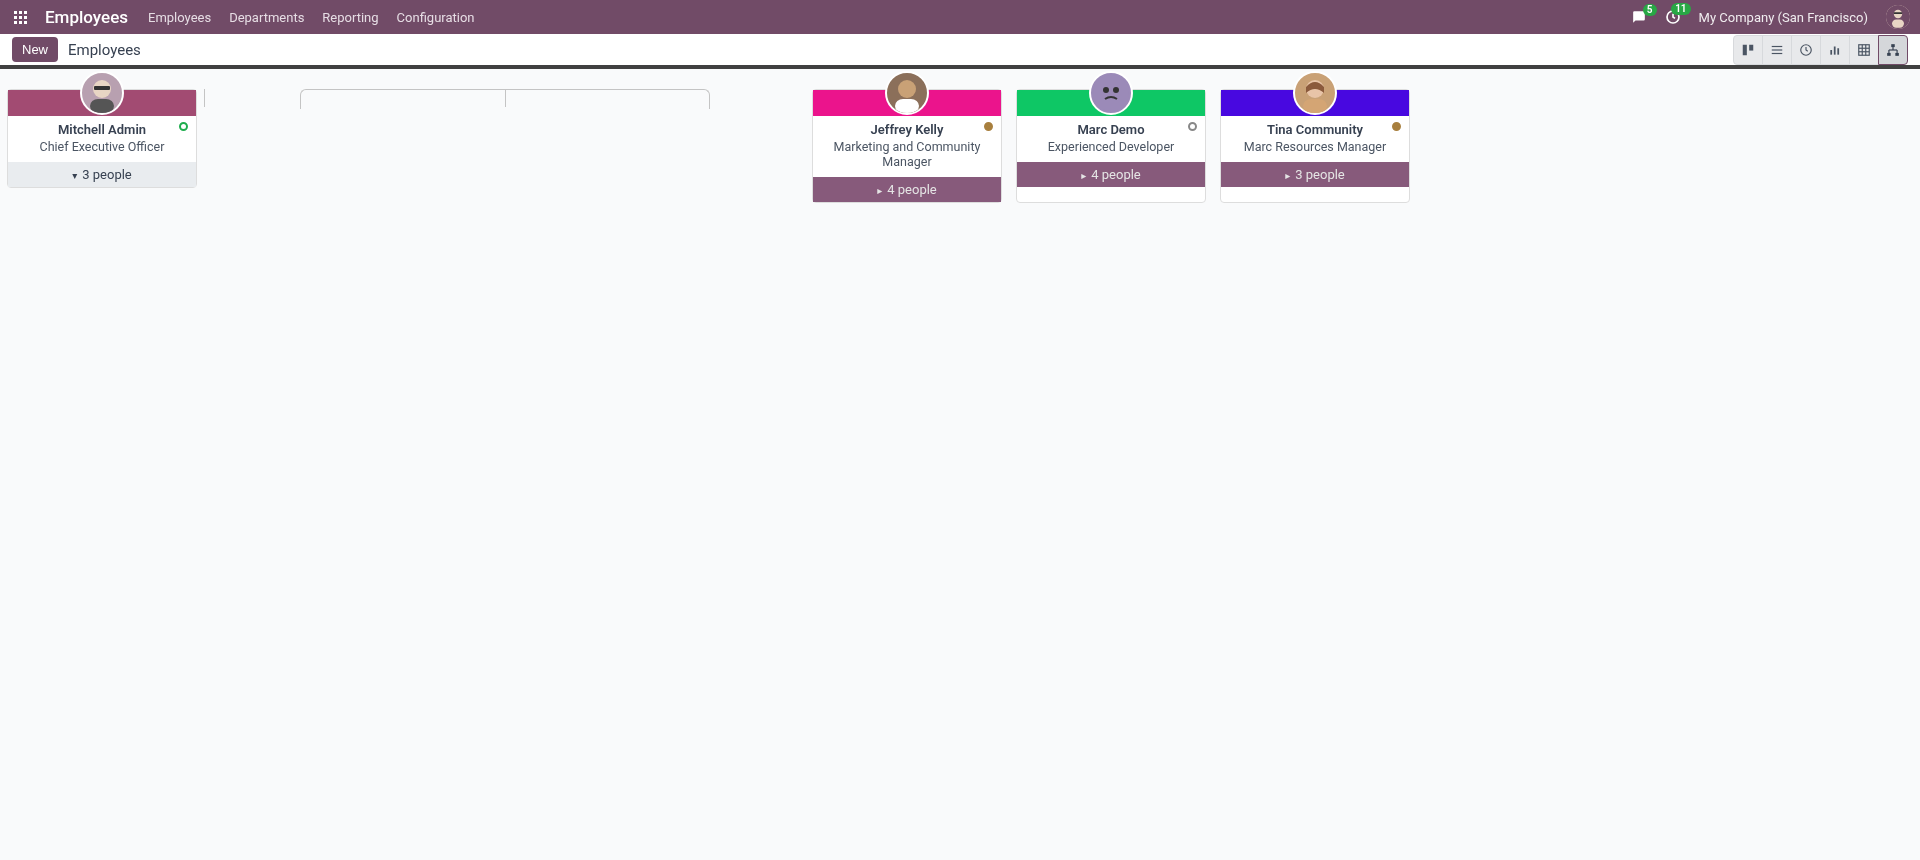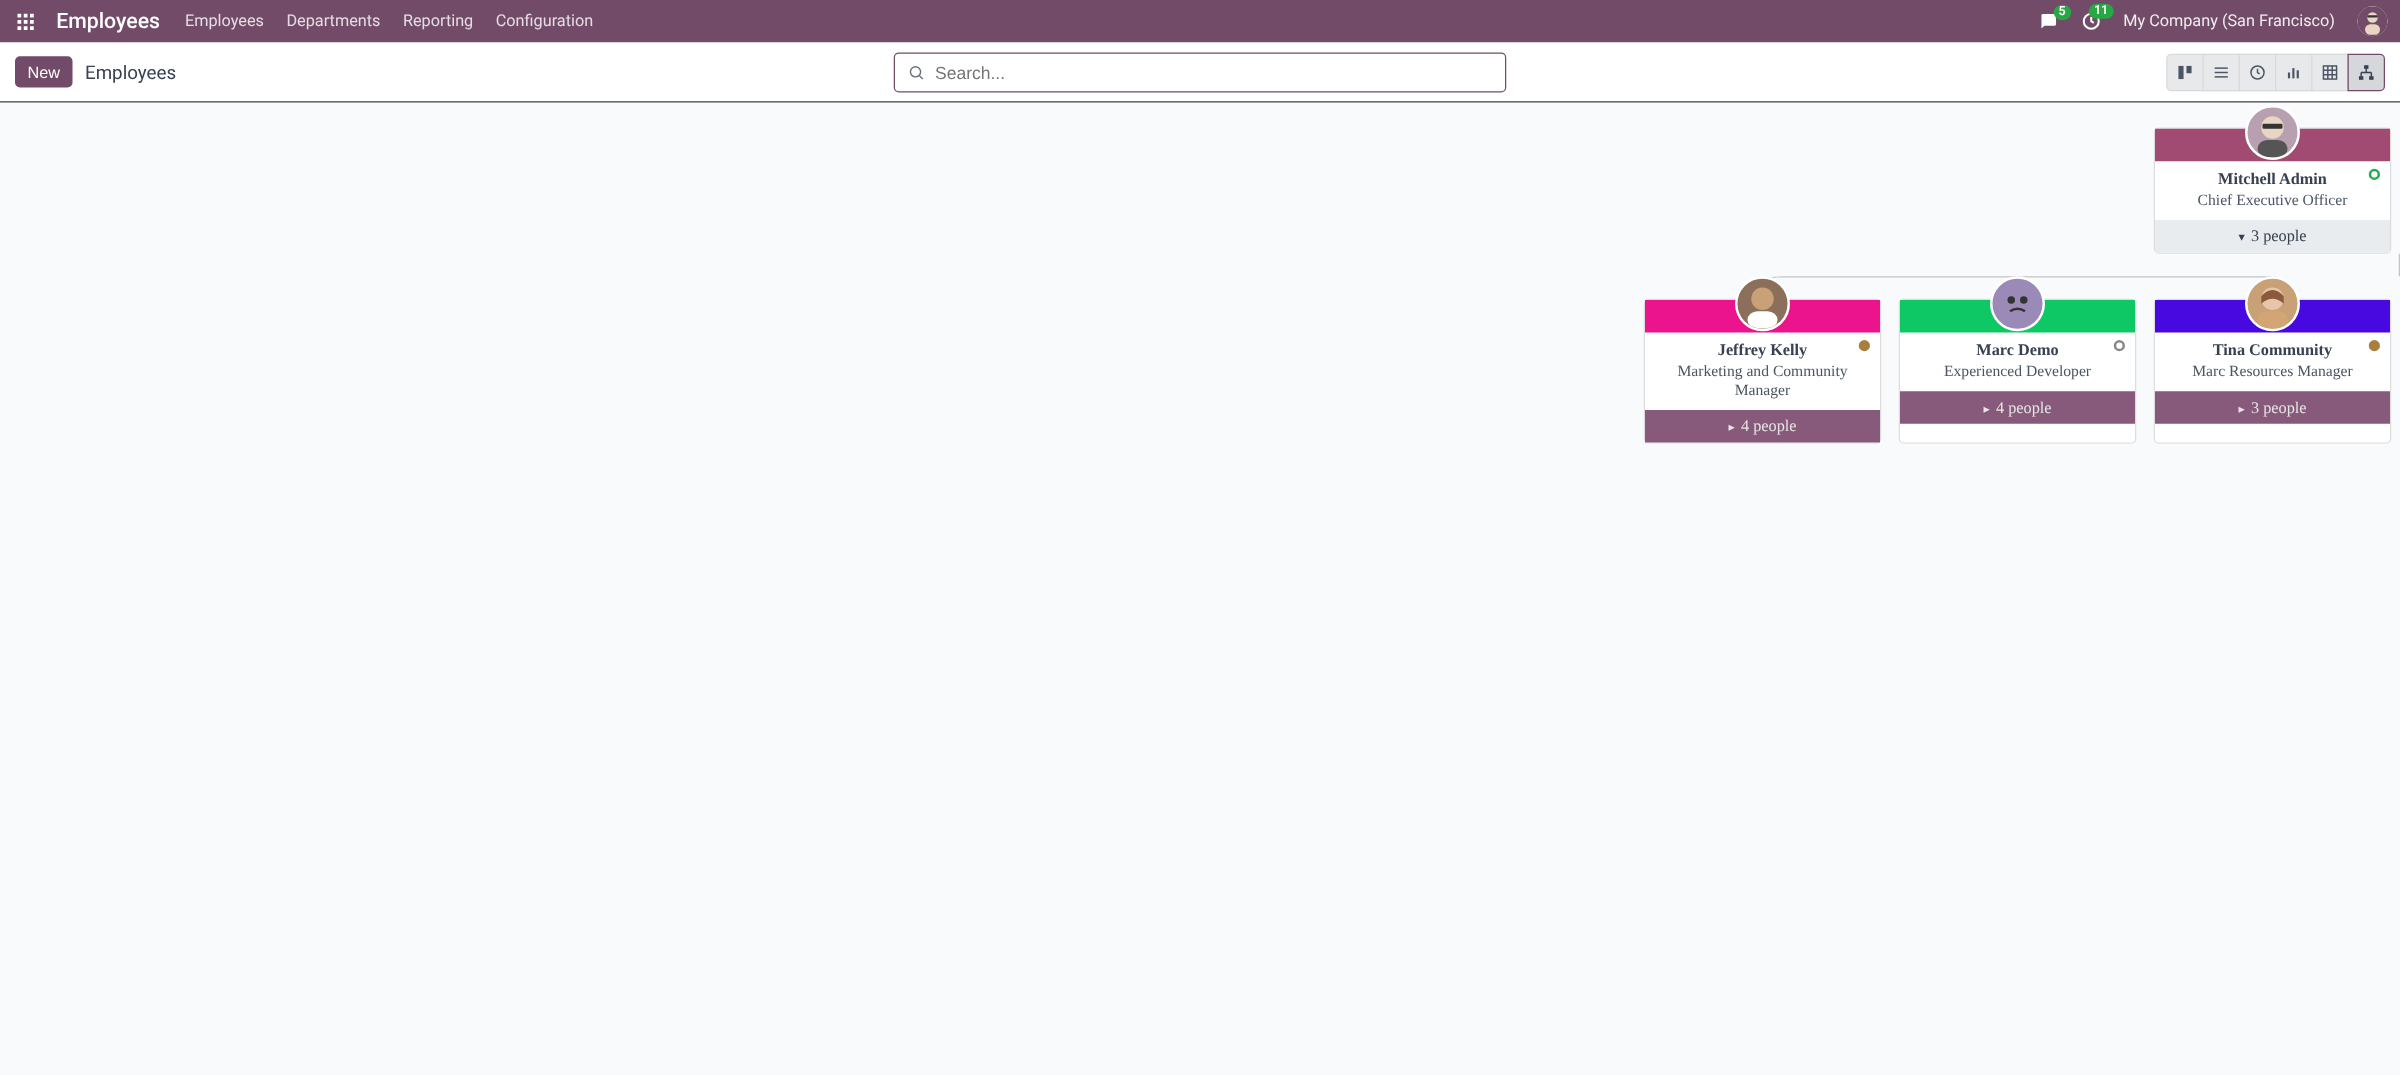--- a/index.html
+++ b/index.html
@@ -94,8 +94,8 @@
 
 .control-panel {
   background: #fff;
-  border-bottom: 1px solid #404040;
-  height: 48px;
+  border-bottom: 4px solid #404040;
+  height: 35px;
   display: flex;
   align-items: center;
   padding: 0 12px;

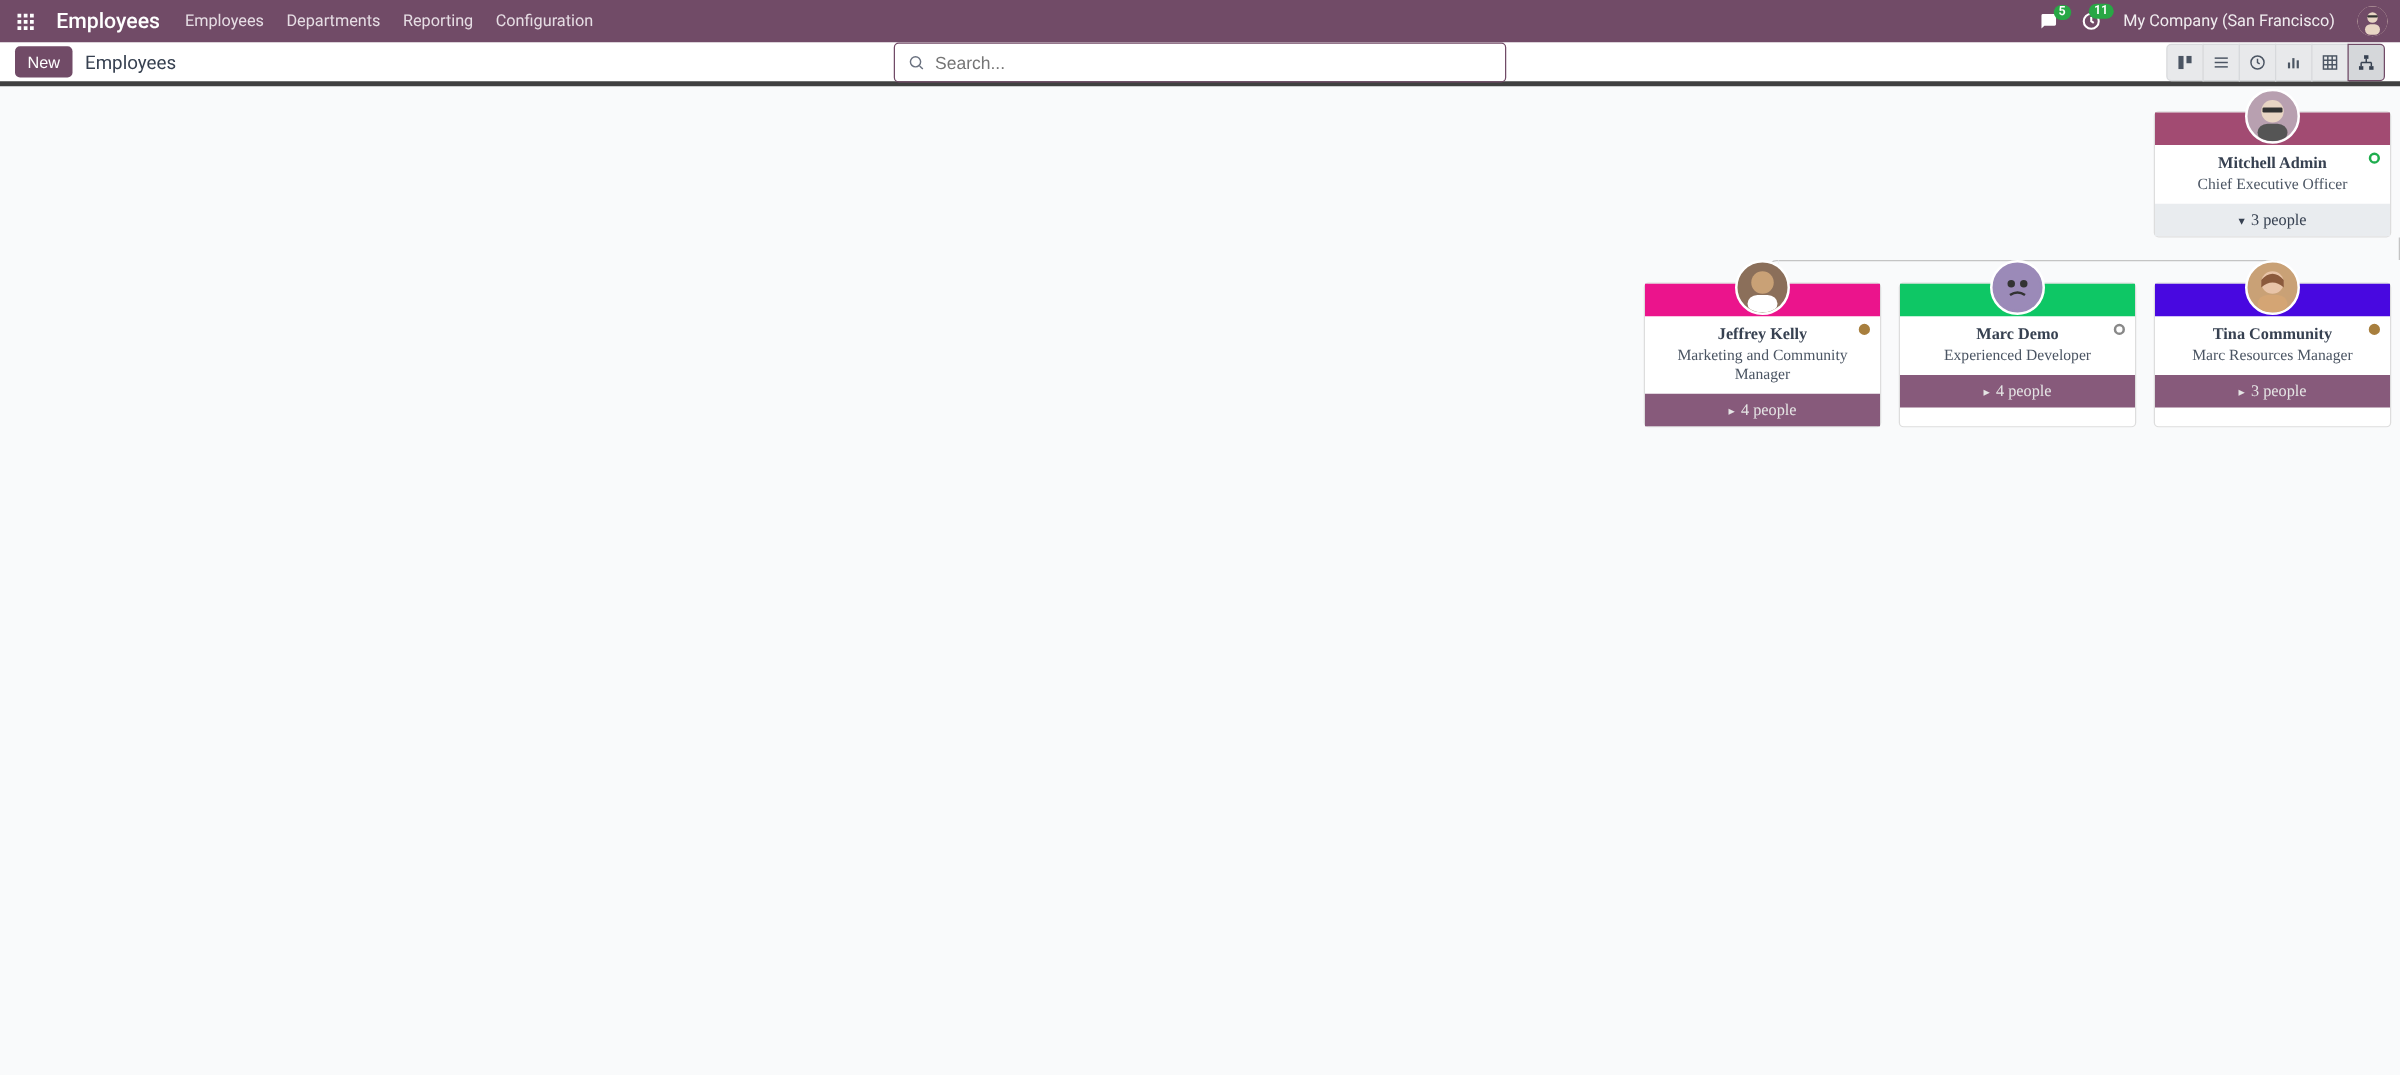--- a/index.html
+++ b/index.html
@@ -351,15 +351,6 @@
     <button class="new-btn">New</button>
     <span class="breadcrumb">Employees</span>
   </div>
-  <div class="search-wrap">
-    <div class="search-box">
-      <svg width="14" height="14" viewBox="0 0 24 24" fill="none" stroke="#6b7280" stroke-width="2">
-          <circle cx="11" cy="11" r="7"></circle>
-          <line x1="21" y1="21" x2="16.65" y2="16.65"></line>
-        </svg>
-      <input type="text" placeholder="Search..." style="">
-    </div>
-  </div>
   <div class="cp-right">
     <div class="view-btn">
       <svg width="14" height="14" viewBox="0 0 24 24" fill="#4b5563">

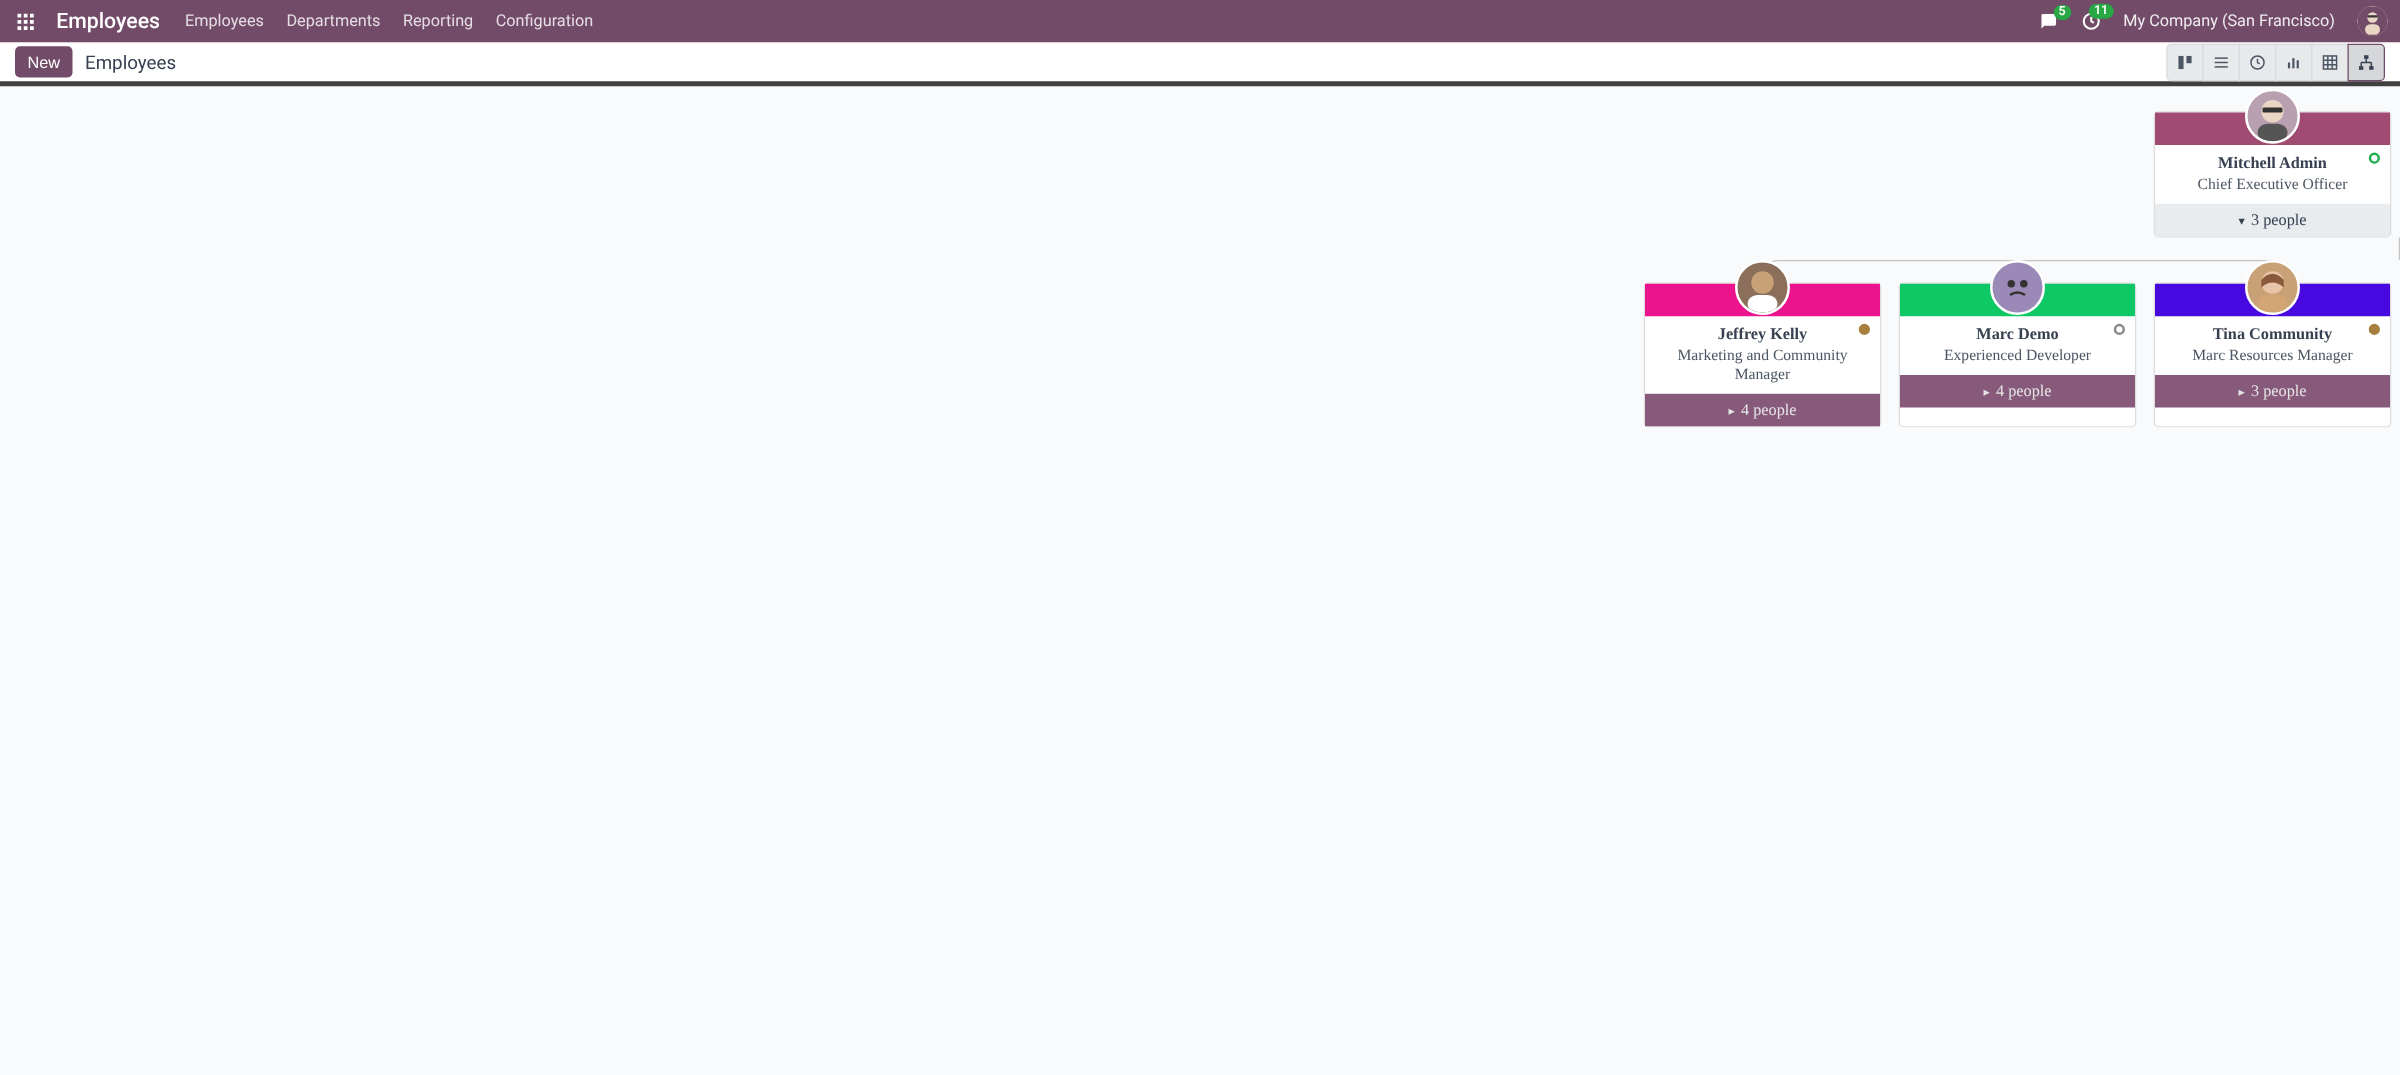--- a/index.html
+++ b/index.html
@@ -169,10 +169,9 @@
 
 .org-chart {
   display: flex;
-  flex-direction: column;
-  align-items: flex-end;
+  flex-direction: row;
+  align-items: flex-start;
   padding-top: 20px;
-  font-family: Liberation Serif, serif;
 }
 .node {
   width: 190px;

